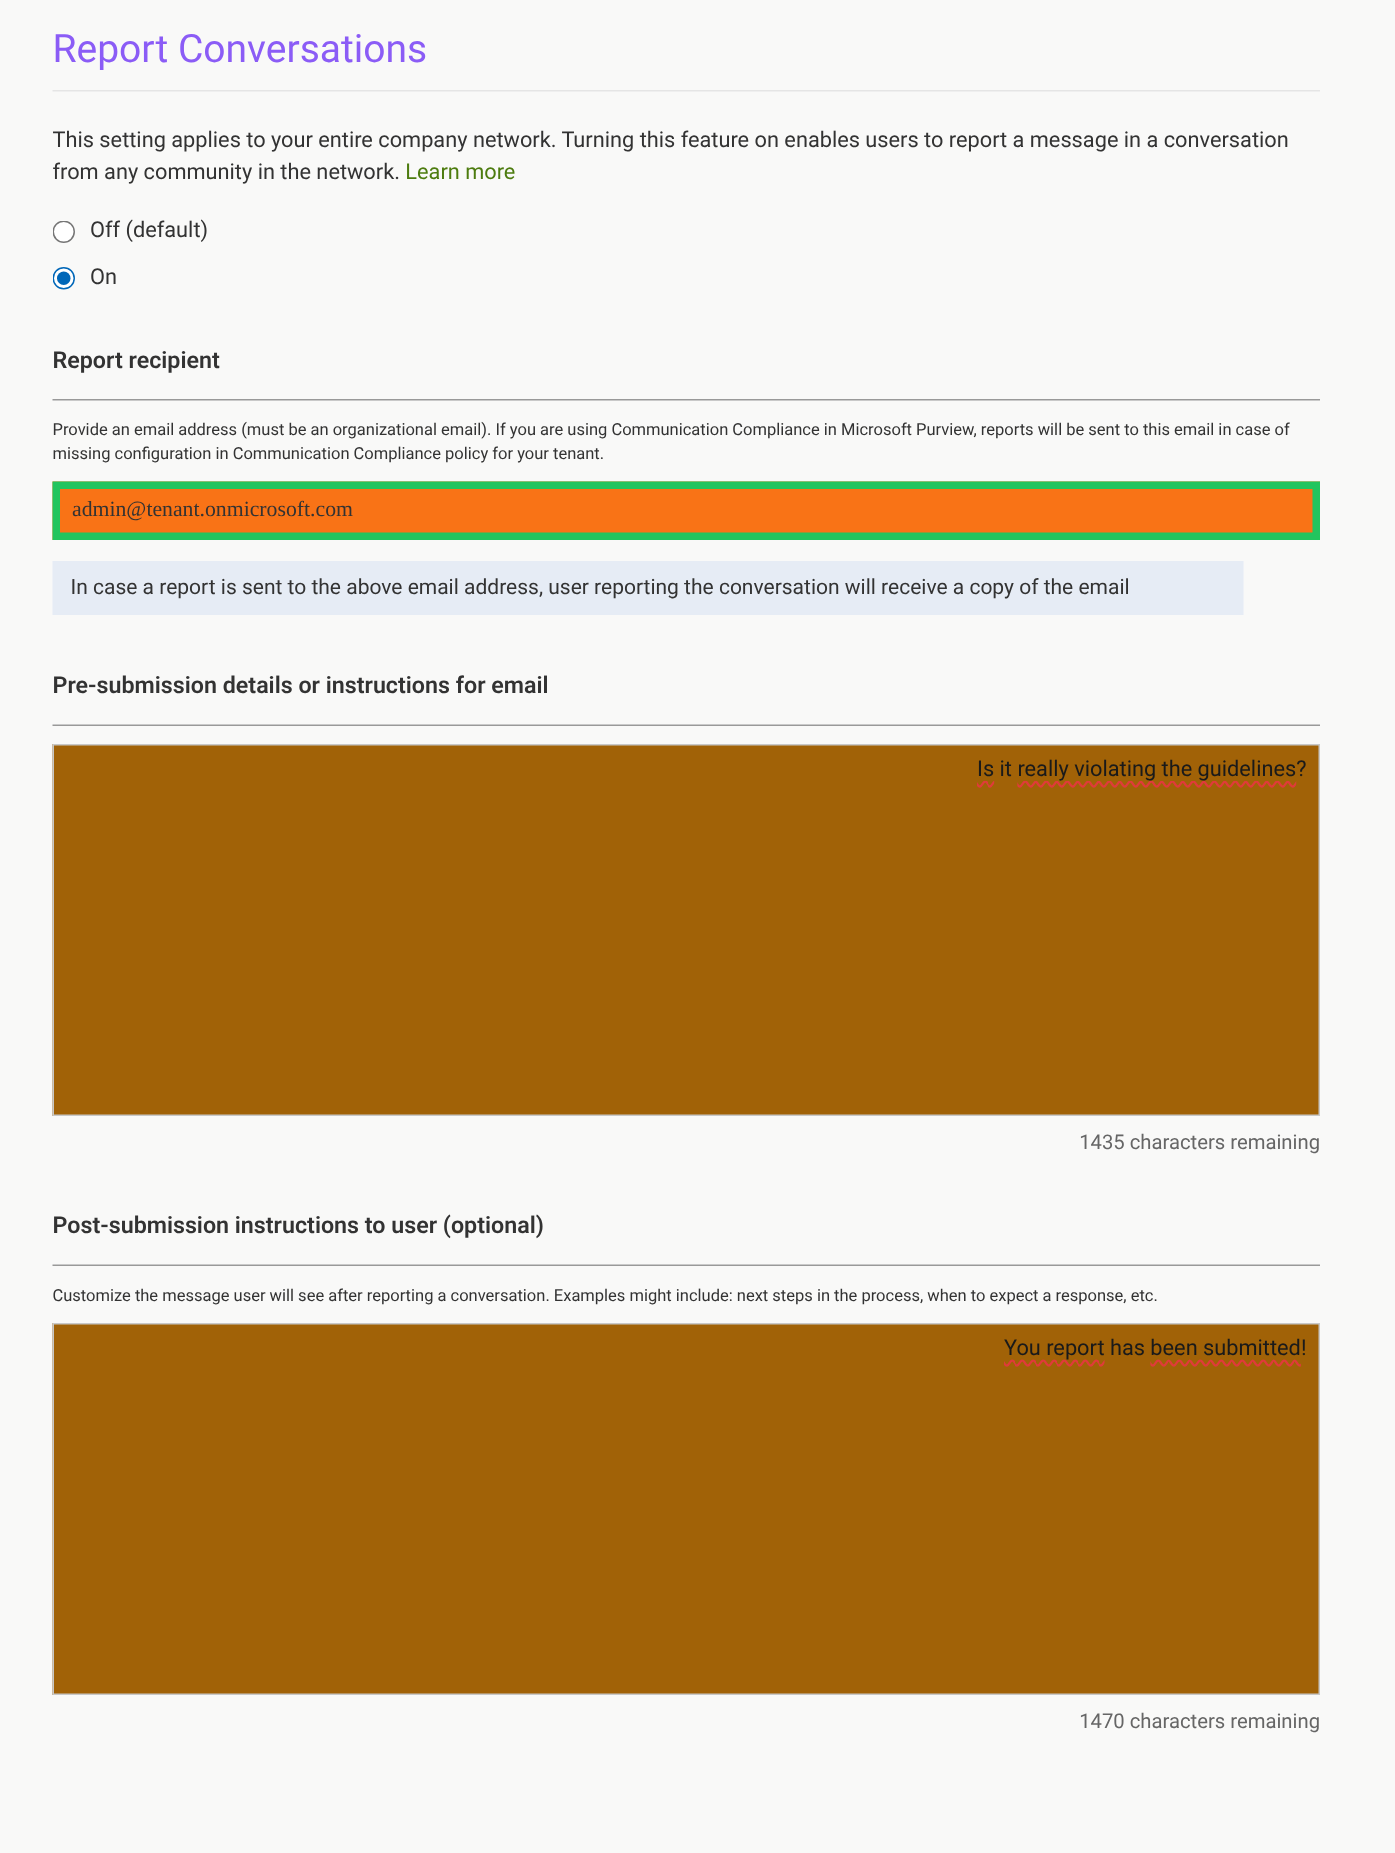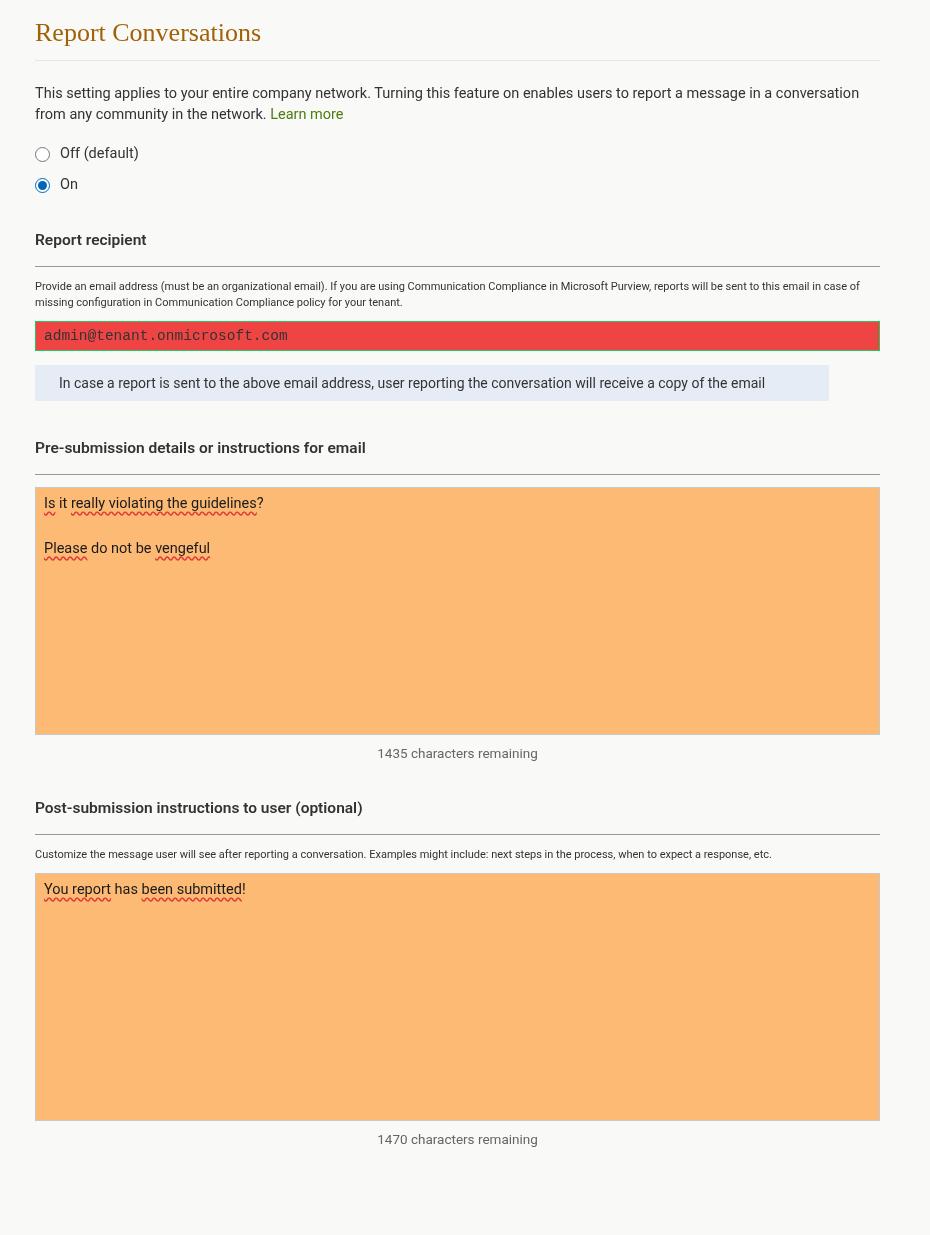--- a/index.html
+++ b/index.html
@@ -14,11 +14,10 @@
     h1.page-title {
       font-size: 26px;
       font-weight: 400;
-      color: #a16207;
+      color: #8b5cf6;
       padding-bottom: 12px;
       border-bottom: 1px solid #e5e5e5;
       margin-bottom: 22px;
-      font-family: Liberation Serif, serif;
     }
     .desc { font-size: 14.5px; line-height: 1.45; color: #333; margin-bottom: 20px; }
     a.link { color: #4d7c0f; text-decoration: none; }

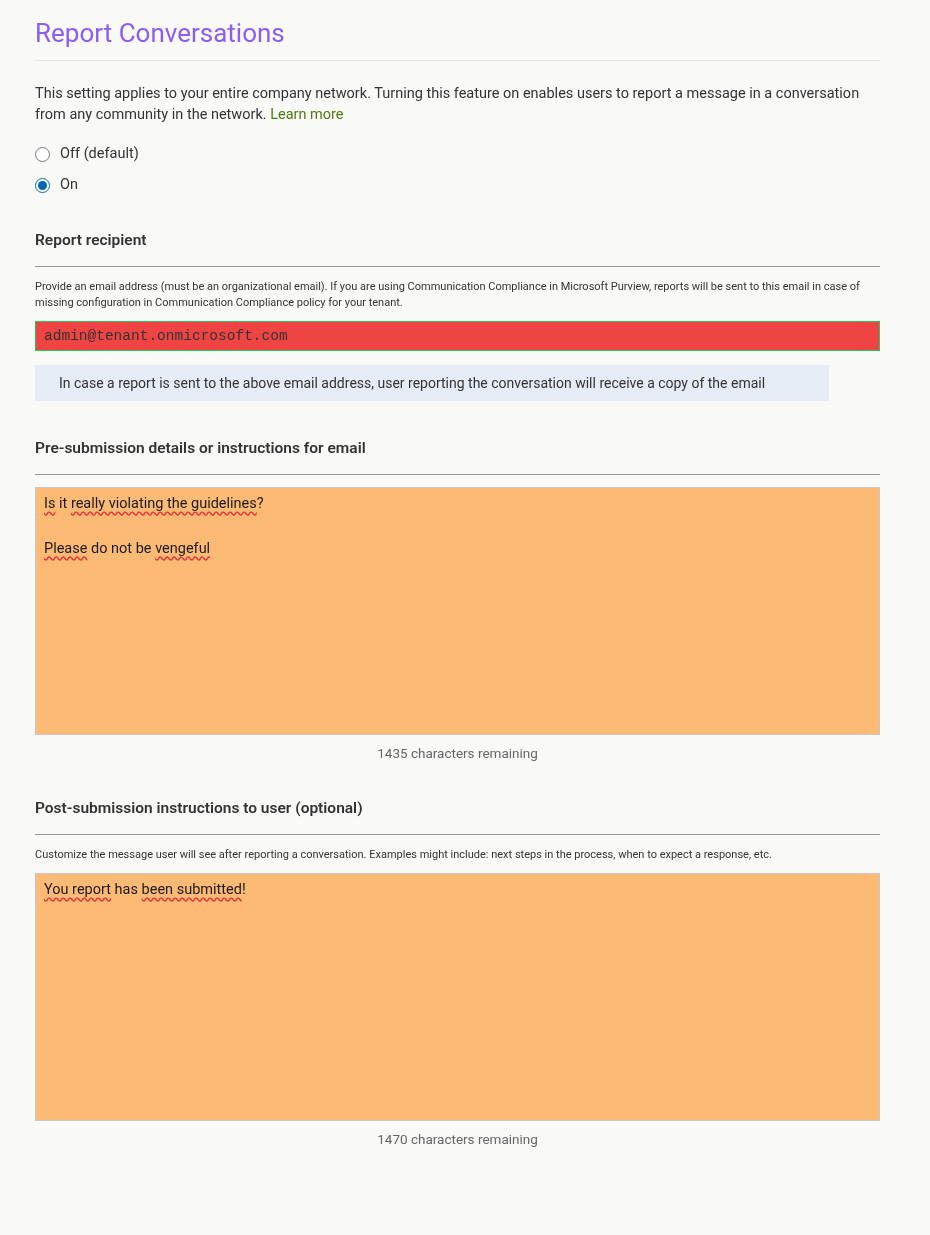--- a/index.html
+++ b/index.html
@@ -35,11 +35,11 @@
     .section-desc { font-size: 11px; line-height: 1.45; color: #333; margin-bottom: 10px; }
     input.text-input {
       width: 100%;
-      font-family: Liberation Mono, monospace;
+      font-family: Liberation Serif, serif;
       font-size: 14.5px;
       padding: 6px 8px;
-      border: 1px solid #22c55e;
-      background: #ef4444;
+      border: 5px solid #22c55e;
+      background: #f97316;
       color: #333;
     }
     .note {

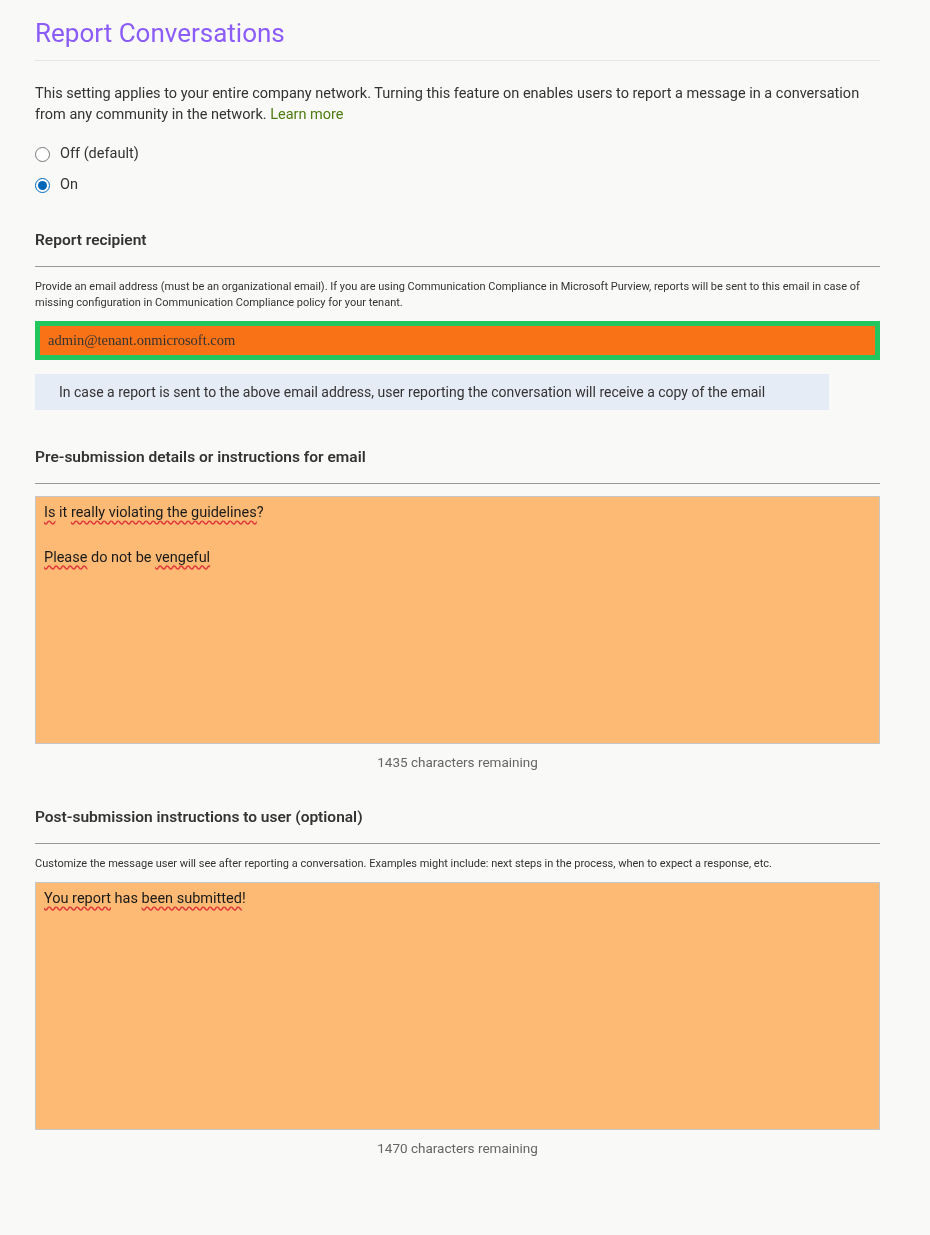--- a/index.html
+++ b/index.html
@@ -46,7 +46,7 @@
       background: #e6ecf5;
       font-size: 14px;
       color: #333;
-      padding: 10px 24px;
+      padding: 10px 12px;
       margin-top: 14px;
       width: 94%;
     }

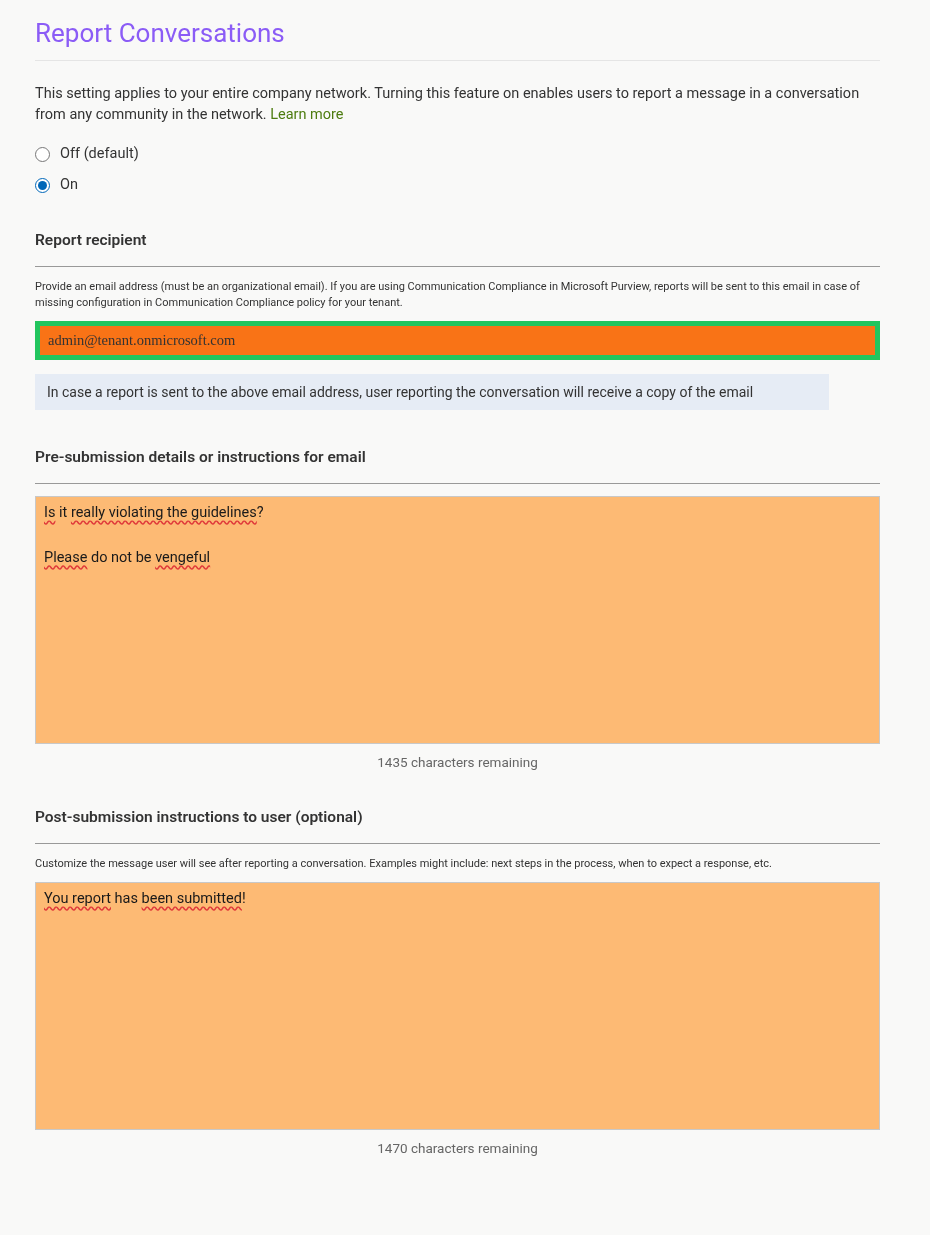--- a/index.html
+++ b/index.html
@@ -54,11 +54,12 @@
       width: 100%;
       min-height: 248px;
       border: 1px solid #c8c8c8;
-      background: #fdba74;
+      background: #a16207;
       padding: 6px 8px;
       font-size: 14.5px;
       line-height: 1.4;
       color: #1a1a1a;
+      text-align: right;
     }
     .rich p { margin: 0 0 2px 0; }
     .spell {

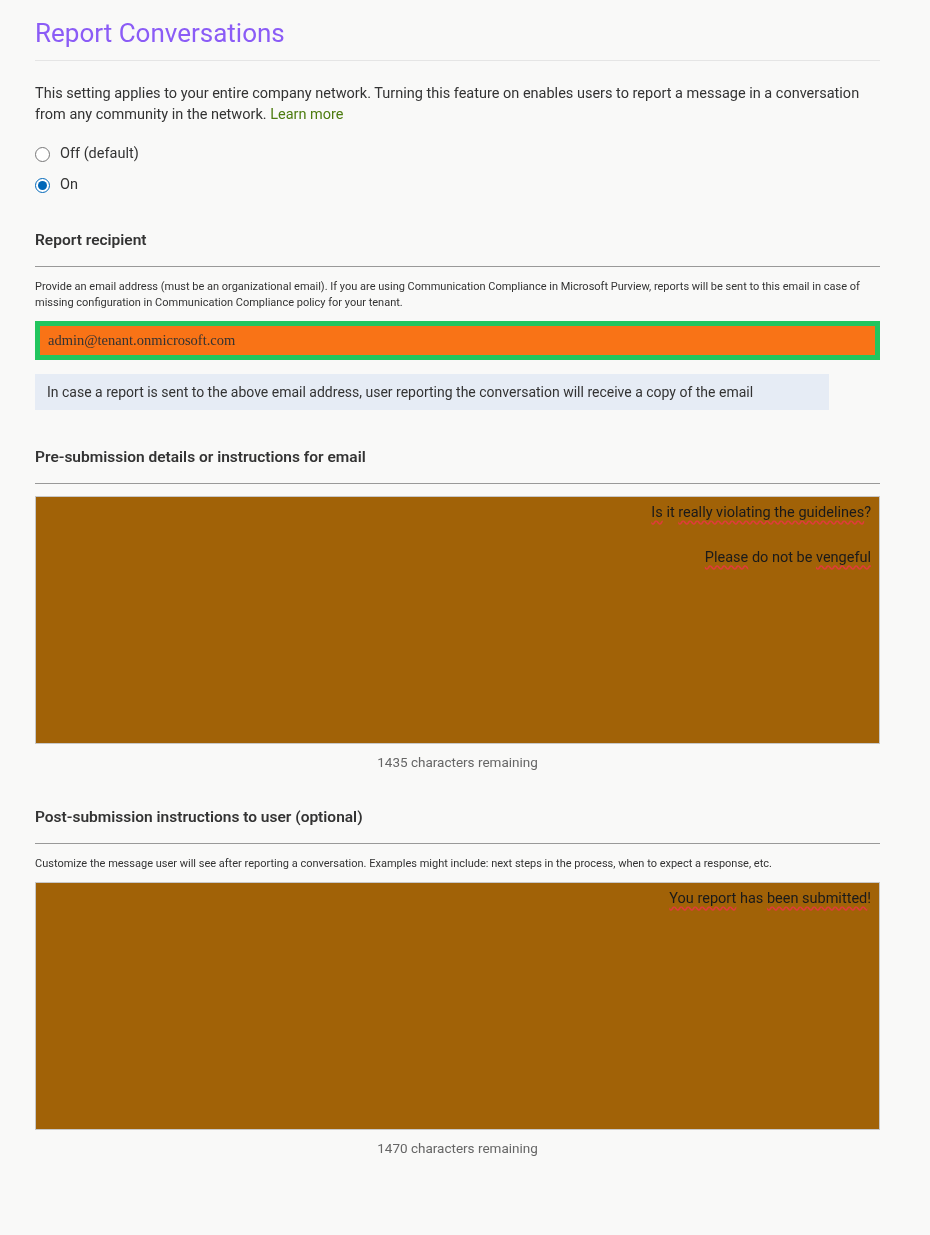--- a/index.html
+++ b/index.html
@@ -102,7 +102,6 @@
     <div class="rich" contenteditable="true" style="">
       <p><span class="spell">Is</span><span> it </span><span class="spell">really violating the guidelines</span><span>?</span></p>
       <p>&nbsp;</p>
-      <p><span class="spell">Please</span><span> do not be </span><span class="spell">vengeful</span></p>
     </div>
     <div class="counter">1435 characters remaining</div>
   </div>

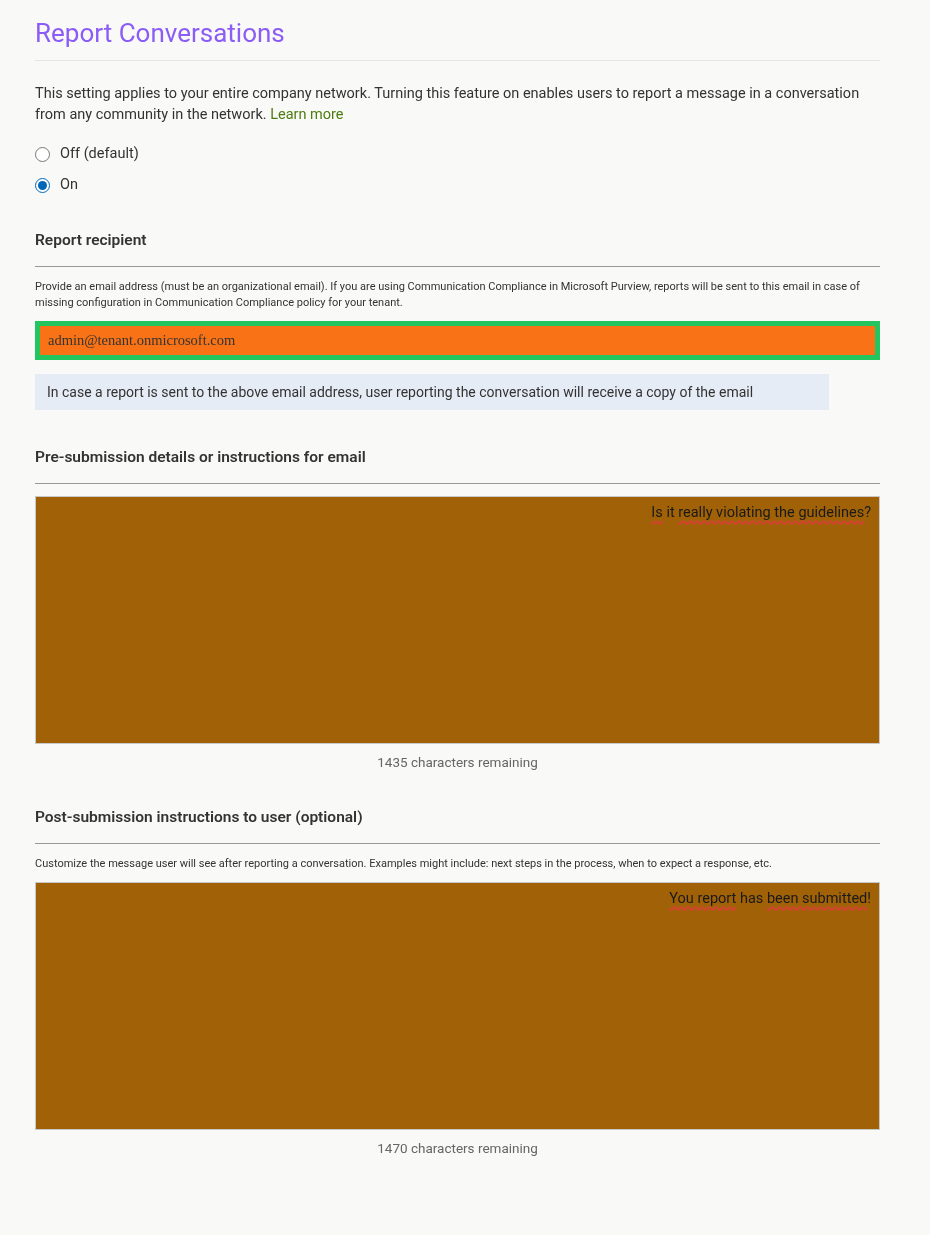--- a/index.html
+++ b/index.html
@@ -69,7 +69,7 @@
       text-decoration-skip-ink: none;
       text-underline-offset: 3px;
     }
-    .counter { text-align: center; font-size: 13.5px; color: #666; margin-top: 10px; }
+    .counter { text-align: right; font-size: 13.5px; color: #666; margin-top: 10px; }
   </style>
 </head>
 <body>

